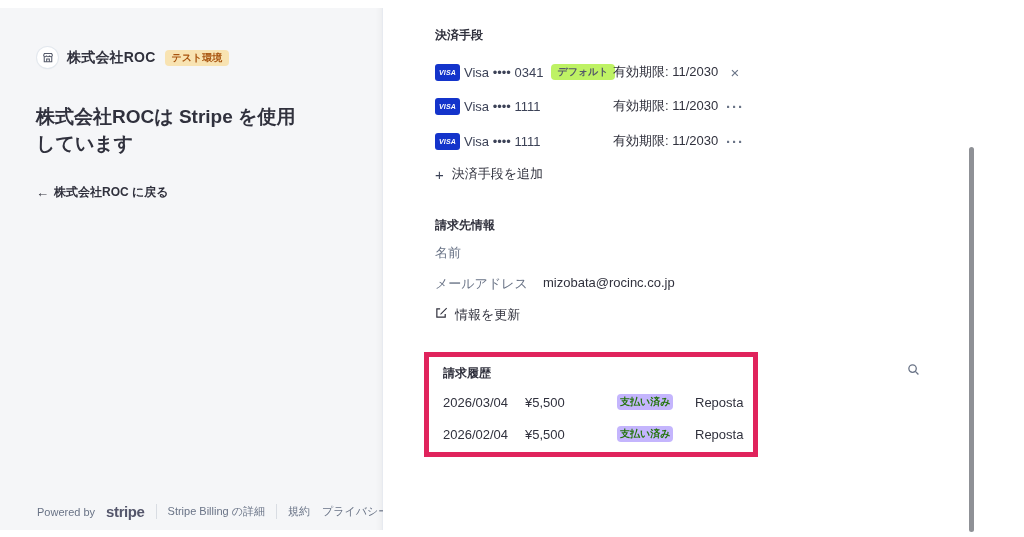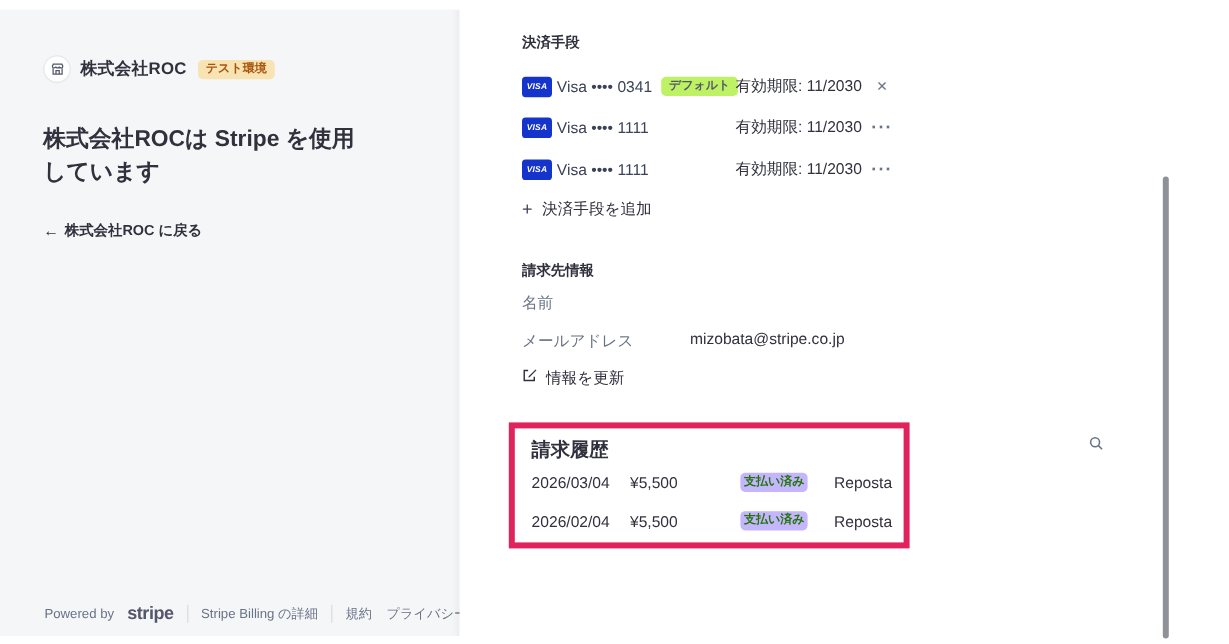--- a/index.html
+++ b/index.html
@@ -55,7 +55,7 @@
 
   .bi-title { top:217px; }
   .bi-row { position:absolute; left:52px; width:330px; display:grid; grid-template-columns:108px auto;
-    font-size:13px;gap:32px; }
+    font-size:13px; }
   .bi-row-0 { top:244px; } .bi-row-1 { top:275px; }
   .bi-label { color:#697386; }
   .bi-value { color:#30313d; }

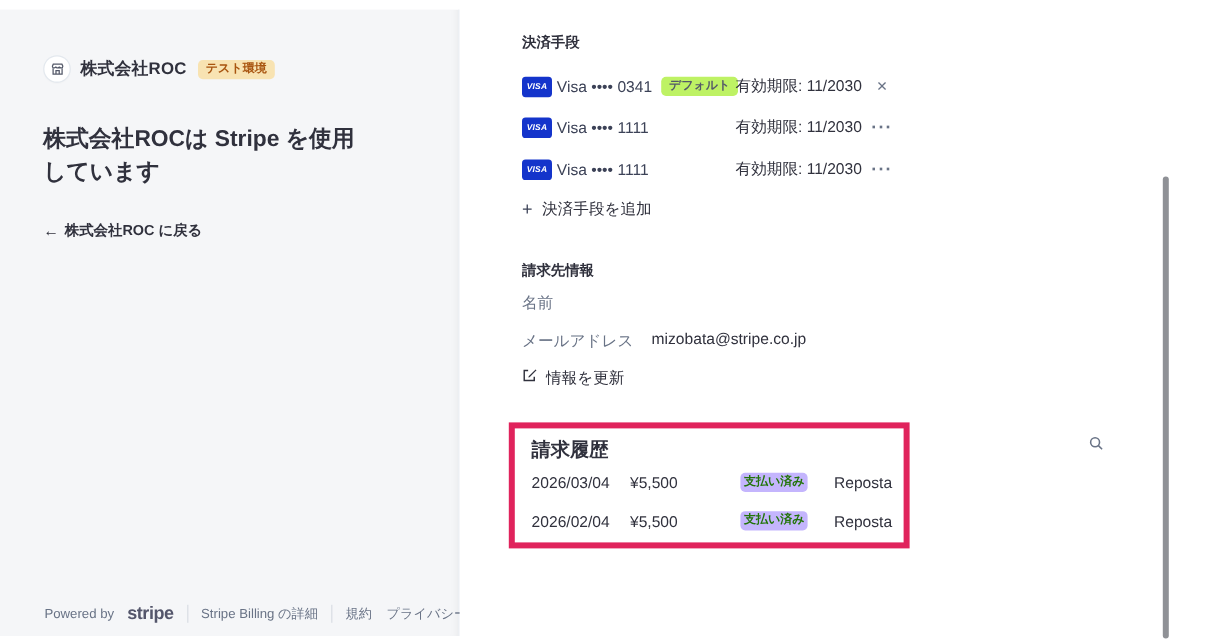--- a/index.html
+++ b/index.html
@@ -165,7 +165,7 @@
     </div>
     <div class="bi-row bi-row-1">
       <span class="bi-label">メールアドレス</span>
-      <span class="bi-value">mizobata@stripe.co.jp</span>
+      <span class="bi-value">mizobata@rocinc.co.jp</span>
     </div>
 
     <div class="update-link">

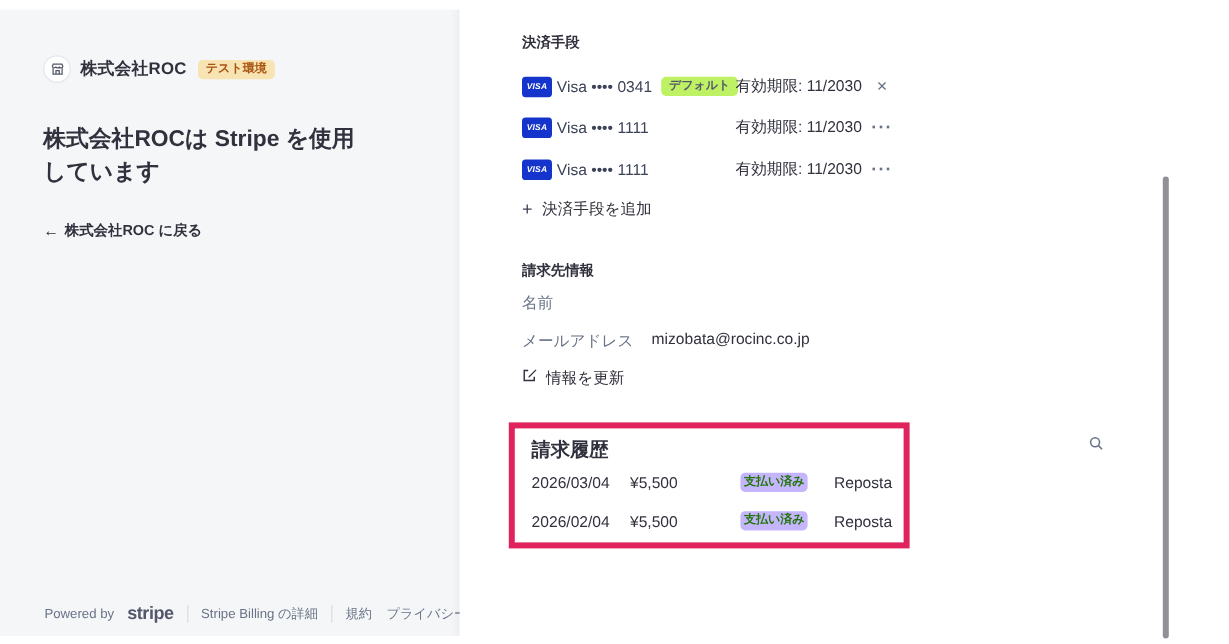--- a/index.html
+++ b/index.html
@@ -64,7 +64,7 @@
 
   .highlight-box { position:absolute; left:41px; top:352px; width:334px; height:105px;
     border:5px solid #e0235c; background:#ffffff; }
-  .ih-title { position:absolute; left:14px; top:8px; font-size:16px; font-weight:700; color:#30313d; }
+  .ih-title { position:absolute; left:14px; top:8px; font-size:12px; font-weight:700; color:#30313d; }
   .ih-row { position:absolute; left:14px; width:300px; display:grid;
     grid-template-columns:82px 92px 78px auto; align-items:center; font-size:13px; color:#30313d; }
   .ih-row-0 { top:37px; } .ih-row-1 { top:69px; }

